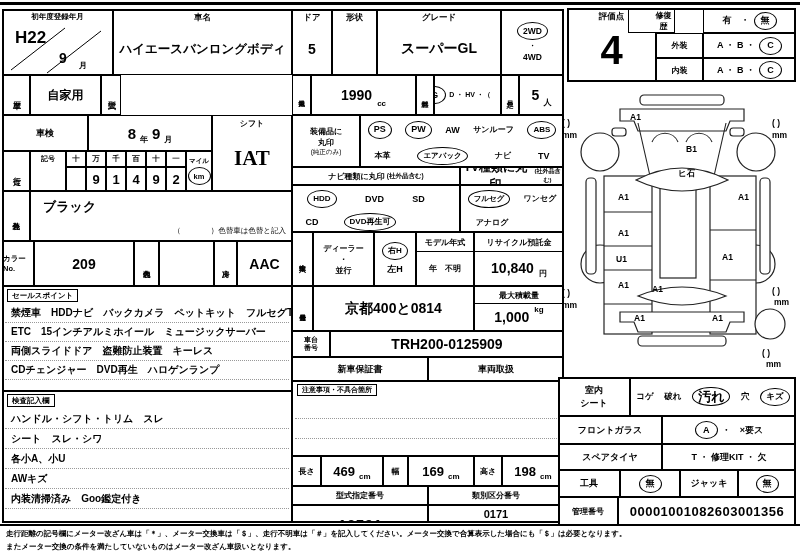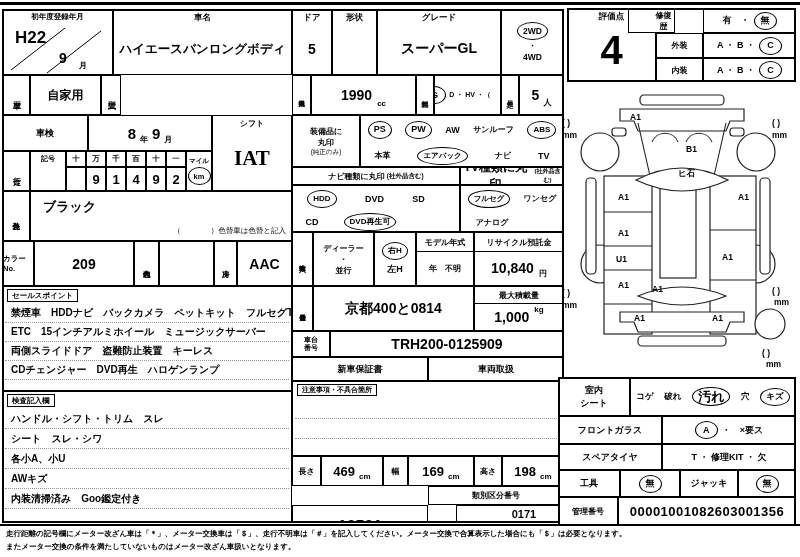--- a/index.html
+++ b/index.html
@@ -378,6 +378,9 @@
     <span class="unit" style="align-self:flex-end;margin-bottom:4px;">cm</span>
   </div>
 
+  <div class="c cen" style="left:292px;top:486px;width:136px;height:19px;">
+      <span class="lab8">型式指定番号</span>
+    </div>
   <div class="c cen" style="left:428px;top:486px;width:136px;height:19px;">
       <span class="lab8">類別区分番号</span>
     </div>

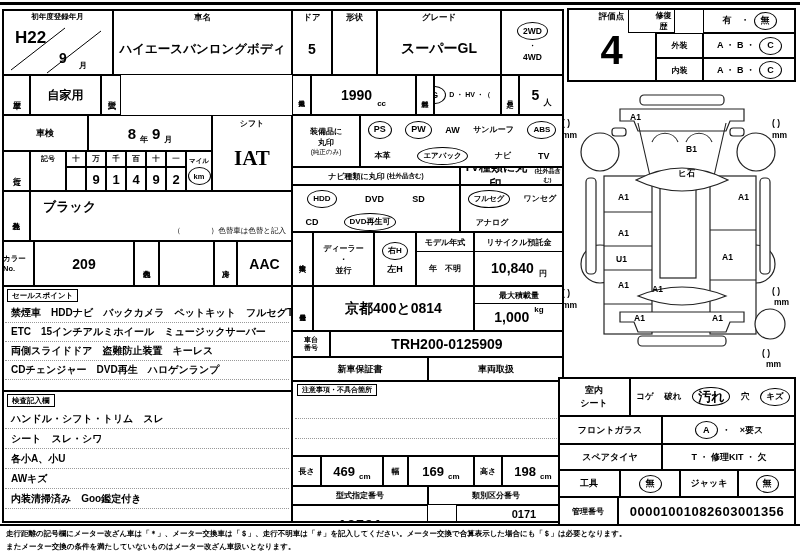--- a/index.html
+++ b/index.html
@@ -387,7 +387,7 @@
   <div class="c cen" style="left:292px;top:505px;width:136px;height:18px;">
       <span style="font-size:16px;font-weight:bold;margin-top:25px;">12591</span>
     </div>
-  <div class="c cen" style="left:428px;top:505px;width:136px;height:18px;margin-left:28px;">
+  <div class="c cen" style="left:428px;top:505px;width:136px;height:18px;">
       <span style="font-size:11px;font-weight:bold;">0171</span>
     </div>
 

